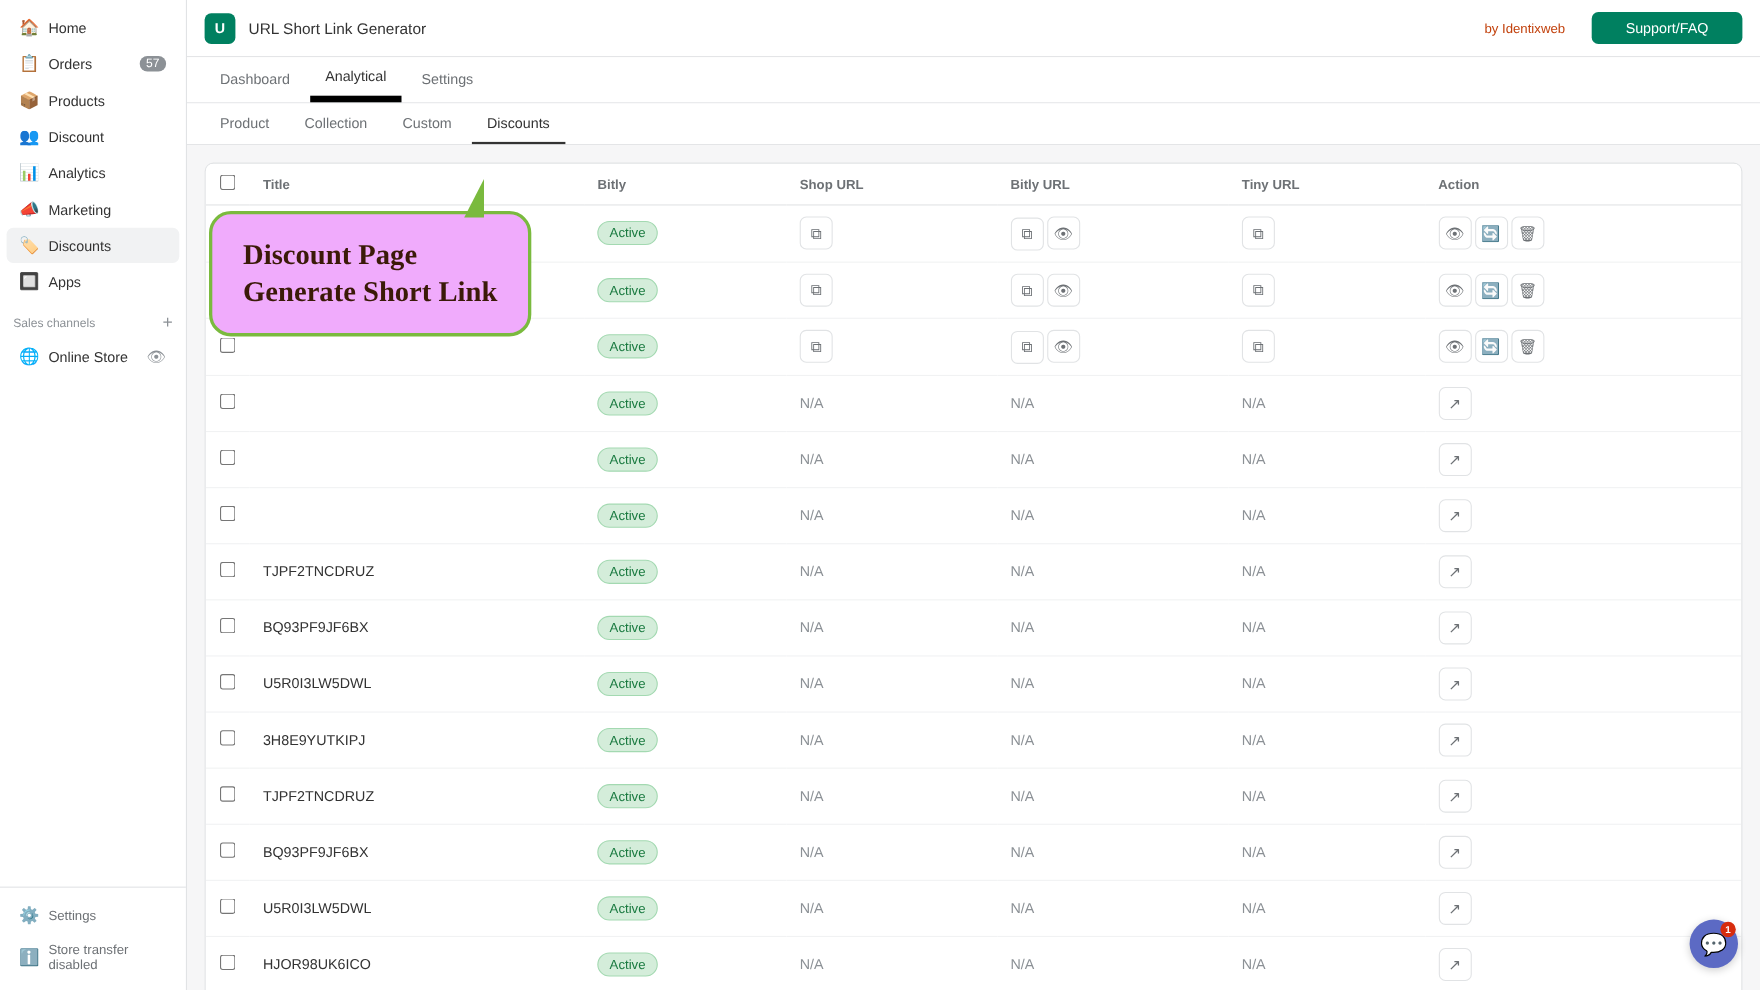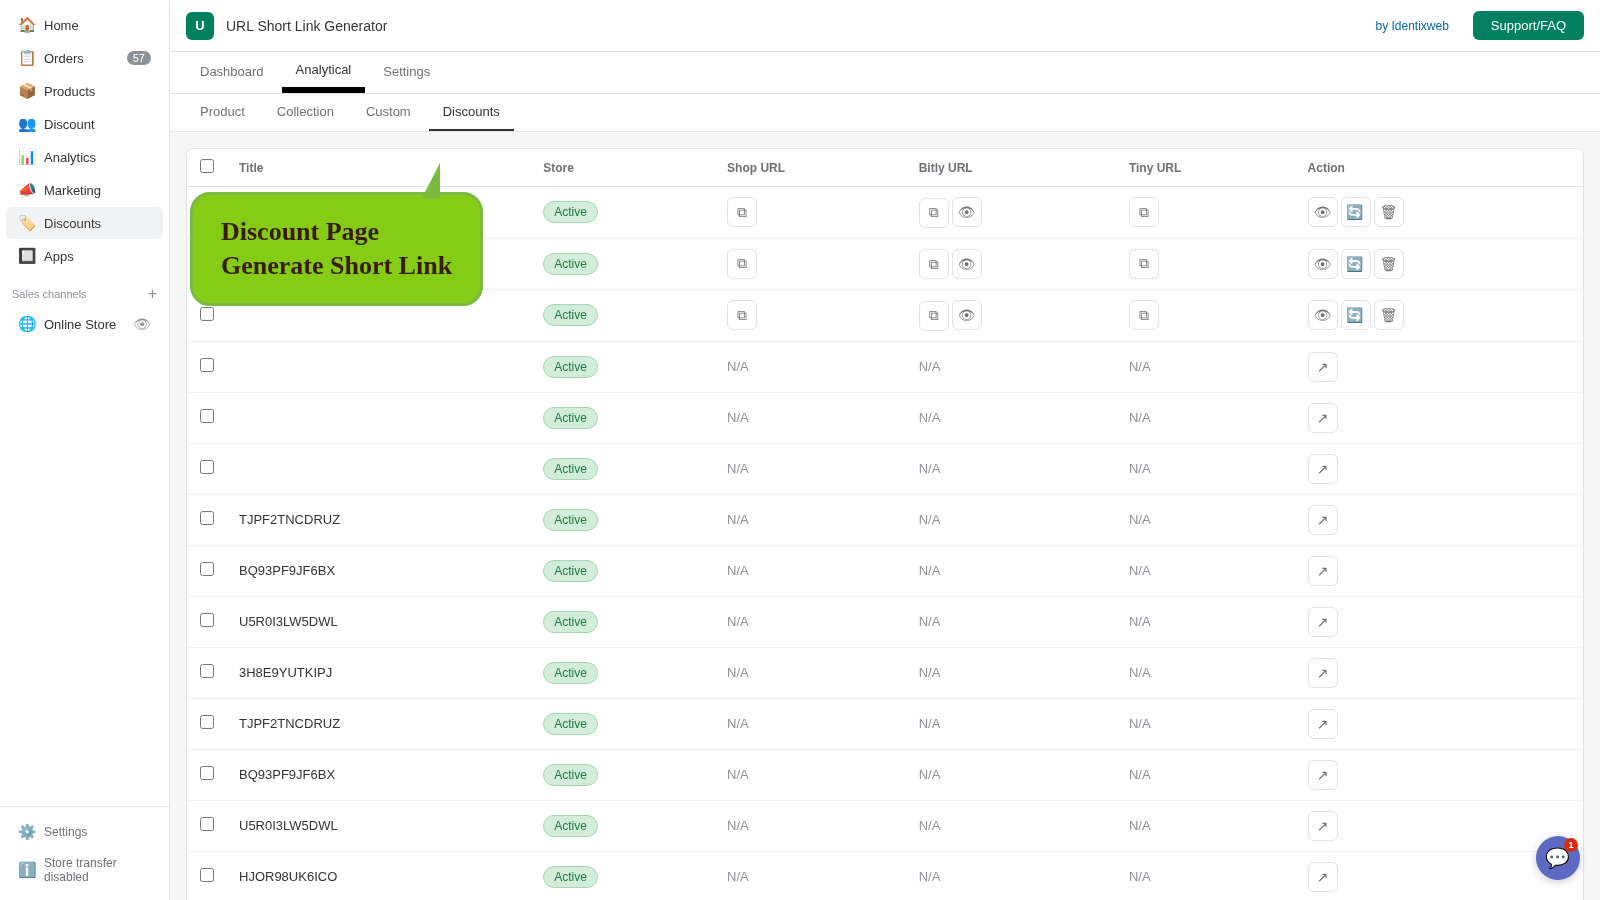--- a/index.html
+++ b/index.html
@@ -84,7 +84,7 @@
       font-weight: bold;
     }
     .topbar-title { font-size: 14px; font-weight: 500; color: #333; }
-    .topbar-by { font-size: 12px; color: #0369a1; margin-left: auto; }
+    .topbar-by { font-size: 12px; color: #c2410c; margin-left: auto; }
     .topbar-support {
       background: #008060;
       color: #fff;

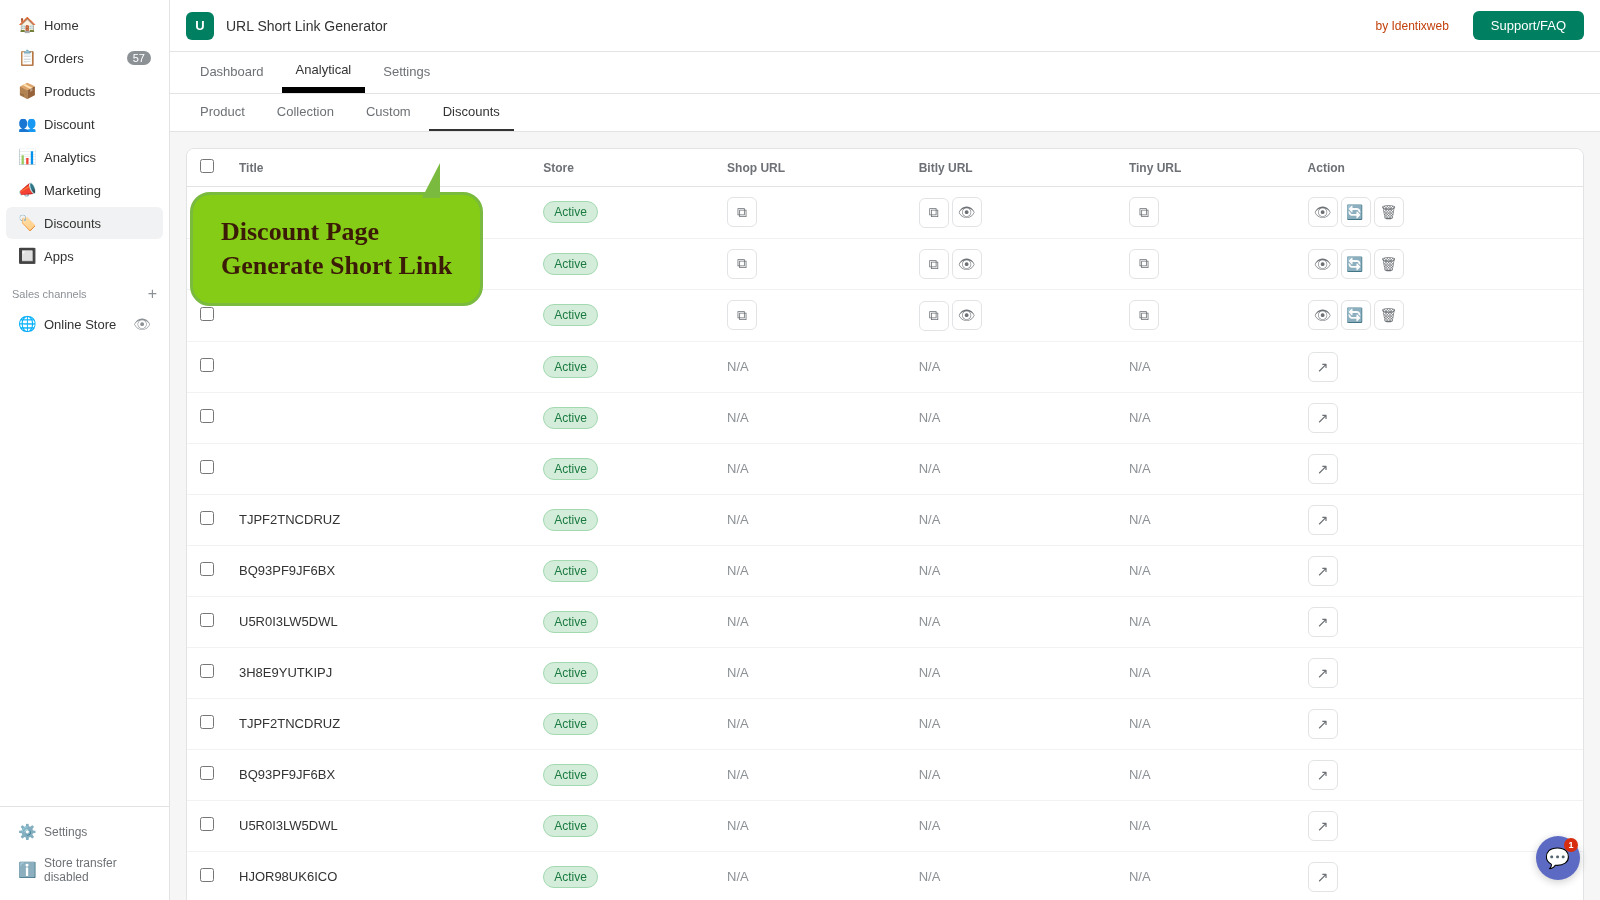--- a/index.html
+++ b/index.html
@@ -90,7 +90,7 @@
       color: #fff;
       border: none;
       border-radius: 6px;
-      padding: 7px 18px;
+      padding: 7px 31px;
       font-size: 13px;
       font-weight: 500;
       cursor: pointer;

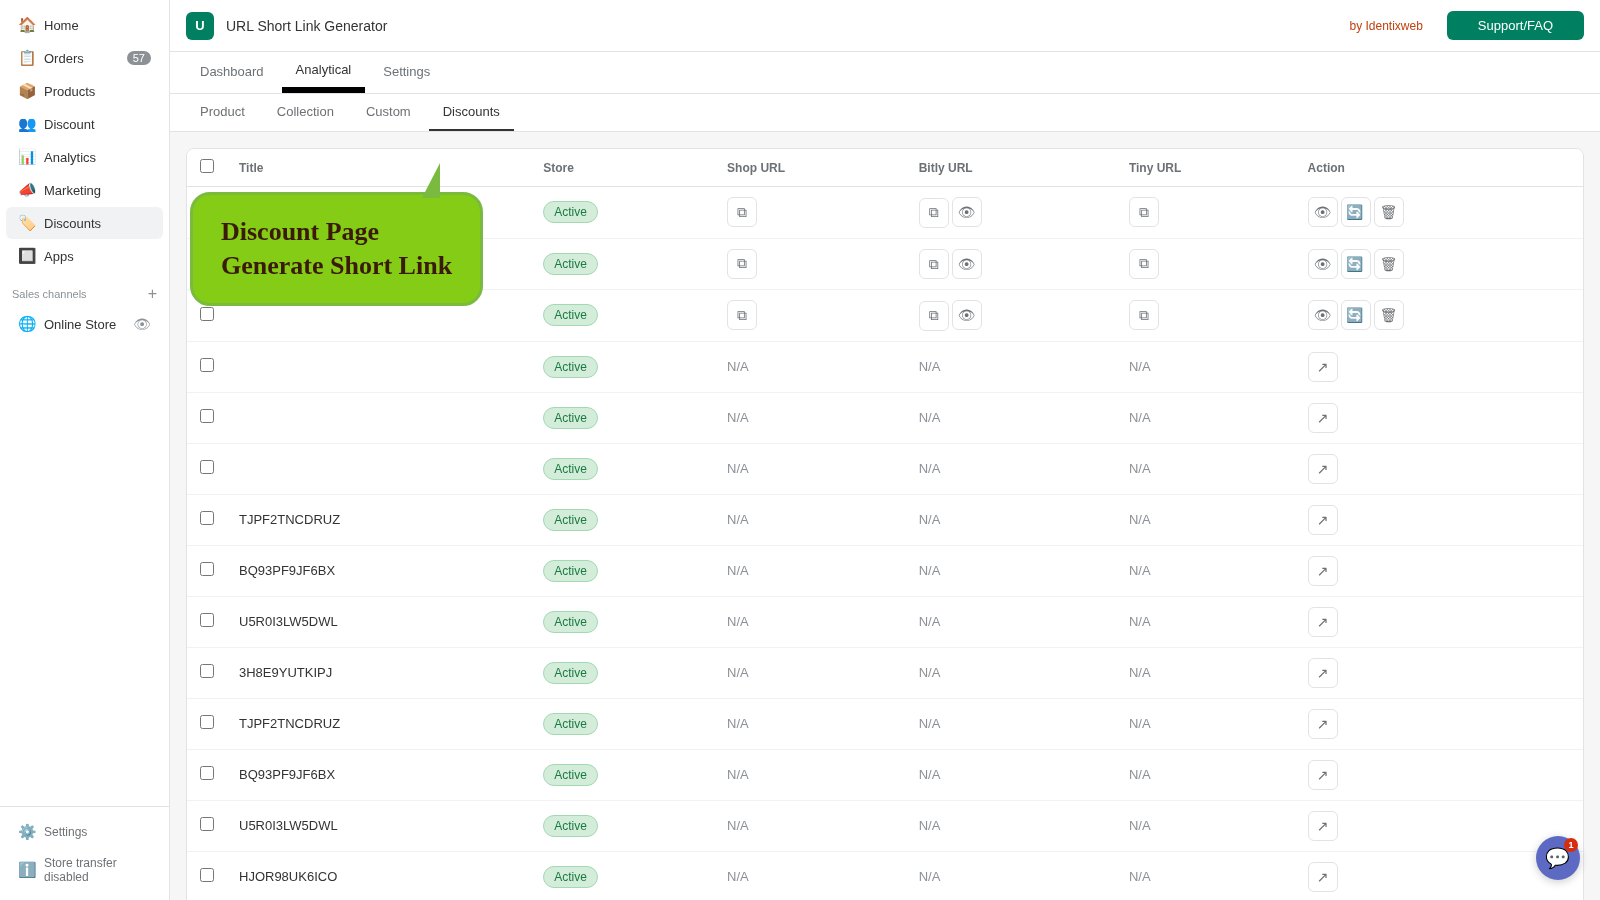--- a/index.html
+++ b/index.html
@@ -415,7 +415,7 @@
             <tr>
               <th class="checkbox-cell"><input type="checkbox" style=""></th>
               <th>Title</th>
-              <th>Store</th>
+              <th>Bitly</th>
               <th>Shop URL</th>
               <th>Bitly URL</th>
               <th>Tiny URL</th>

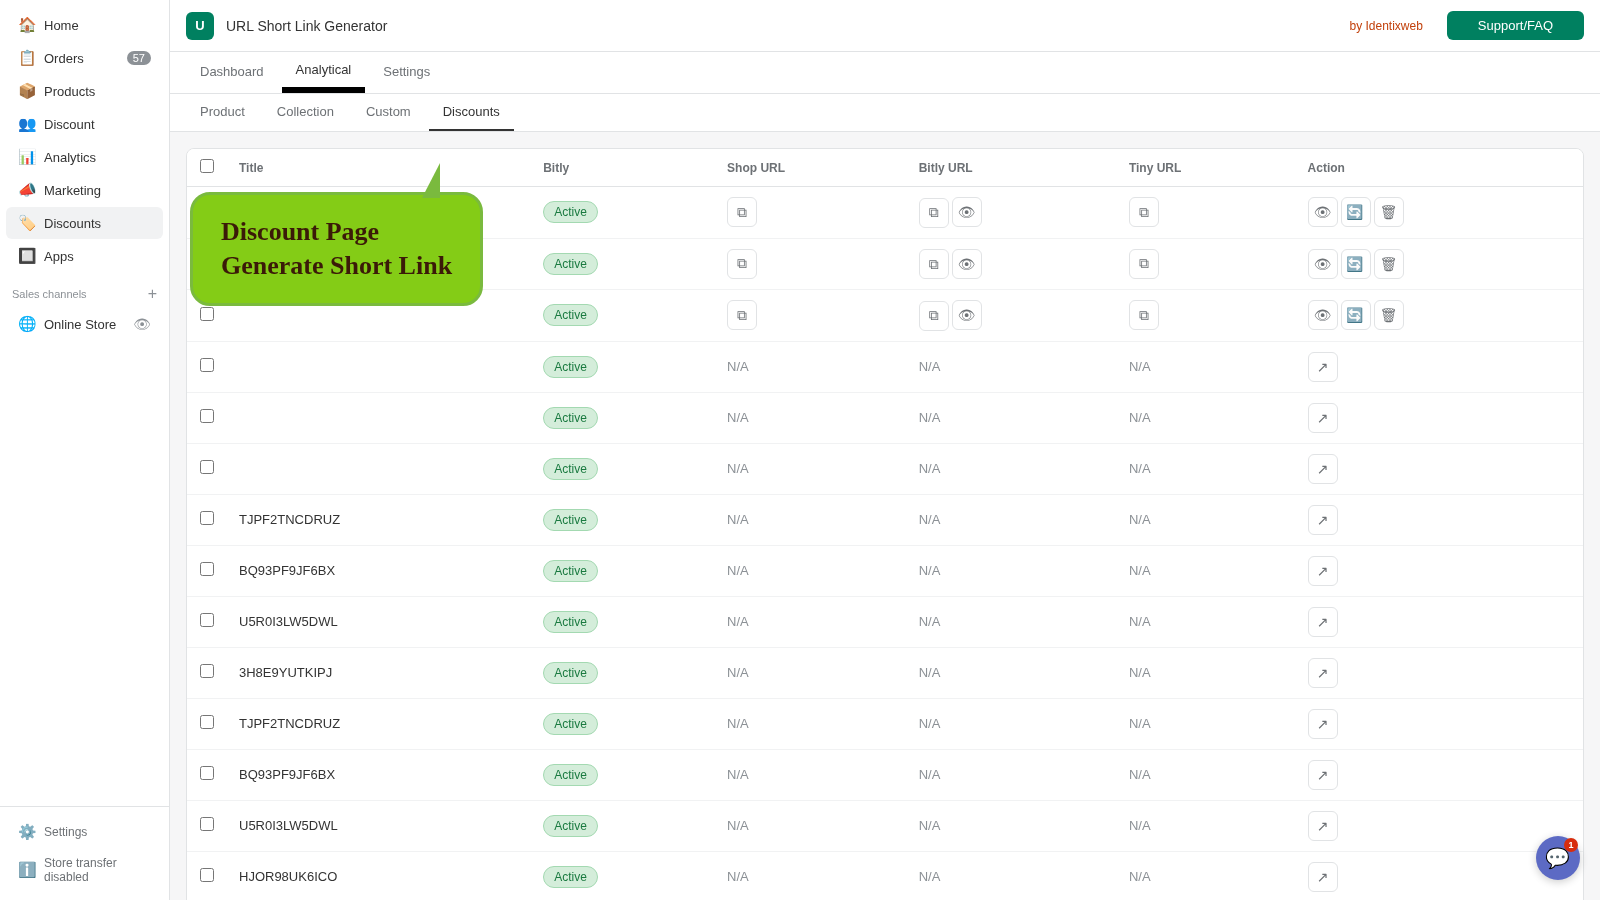--- a/index.html
+++ b/index.html
@@ -231,7 +231,7 @@
       pointer-events: none;
     }
     .tooltip-bubble {
-      background: #84cc16;
+      background: #f0abfc;
       border: 3px solid #7aba3e;
       border-radius: 20px;
       padding: 20px 28px;

